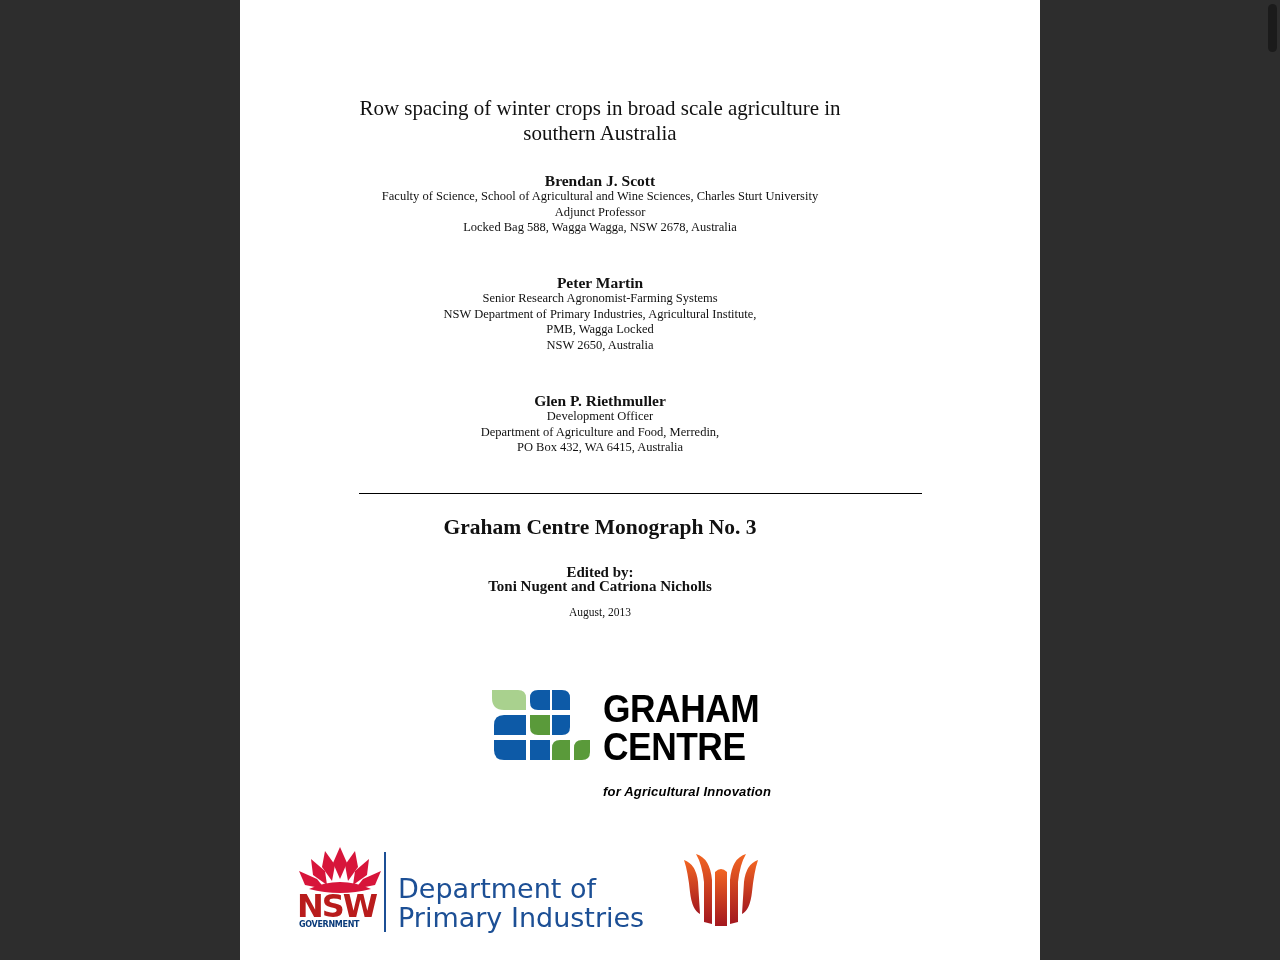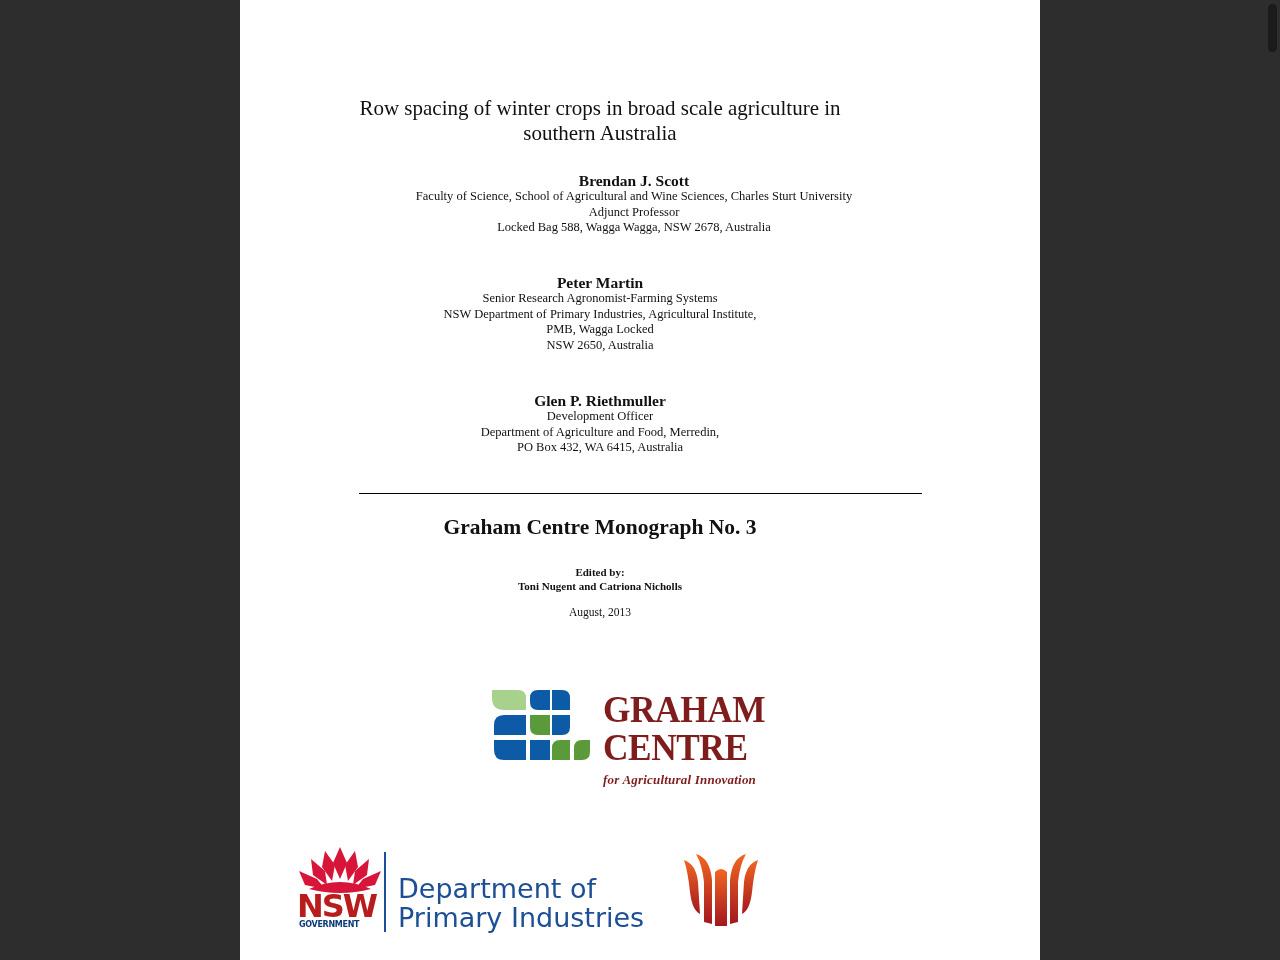--- a/index.html
+++ b/index.html
@@ -24,7 +24,7 @@
     .title { top: 96px; font-size: 21px; line-height: 25px; }
     .author-name { font-weight: bold; font-size: 15.5px; line-height: 17px; }
     .aff { font-size: 12.5px; line-height: 15.5px; }
-    .block1 { top: 172px; padding-left: 34px; }
+    .block1 { top: 172px; }
     .block2 { top: 274px; }
     .block3 { top: 392px; }
     .rule {

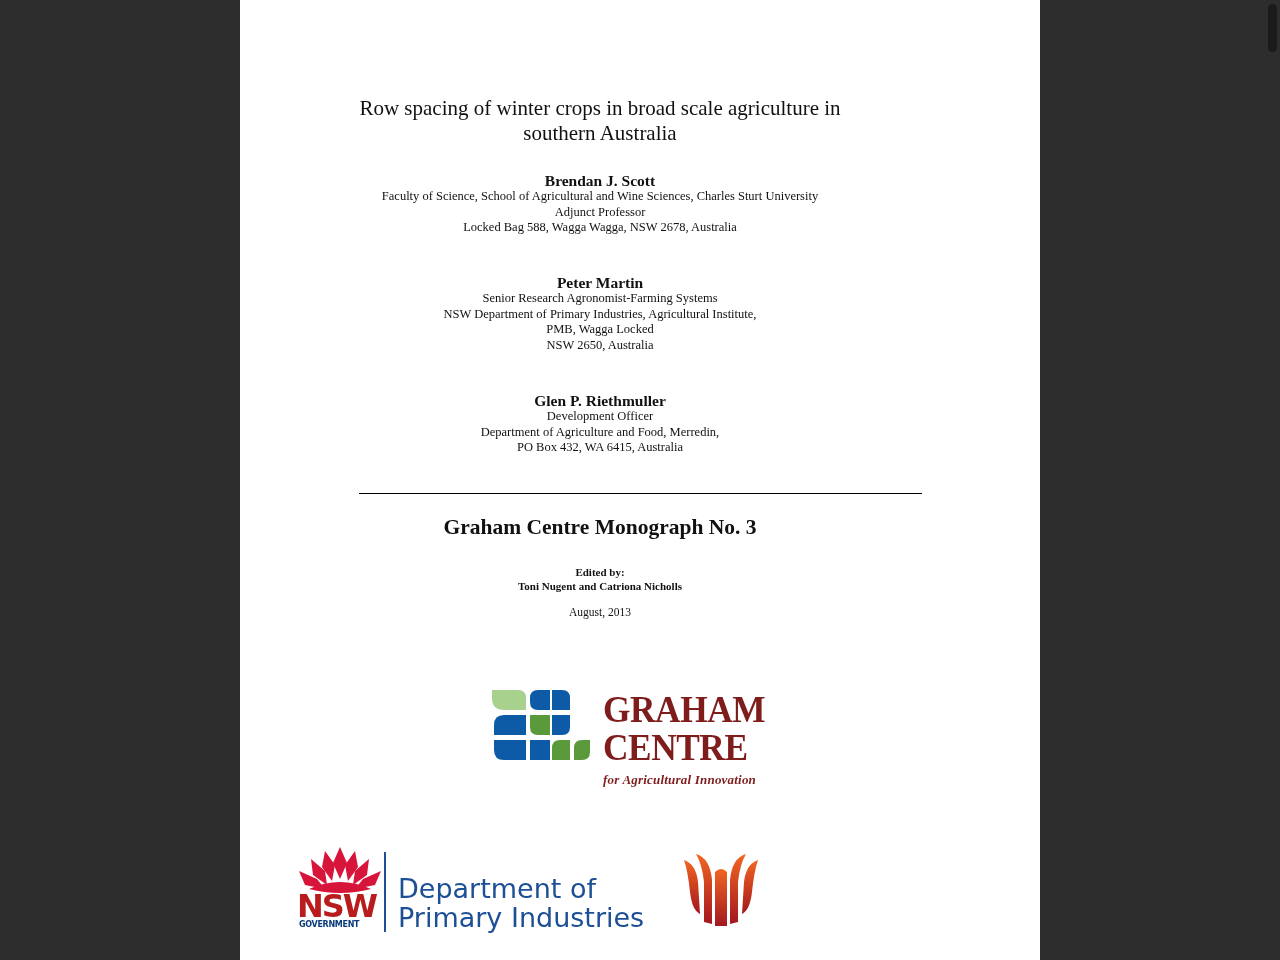--- a/index.html
+++ b/index.html
@@ -32,7 +32,7 @@
       width: 563px; height: 0; border-top: 1.3px solid #000;
     }
     .mono-title { top: 514px; font-size: 21.5px; font-weight: bold; line-height: 26px; }
-    .edited { top: 565px; font-size: 11px; font-weight: bold; line-height: 14px; }
+    .edited { top: 565px; font-size: 15px; font-weight: bold; line-height: 14px; }
     .date { top: 605px; font-size: 11.5px; line-height: 14px; }
 
     

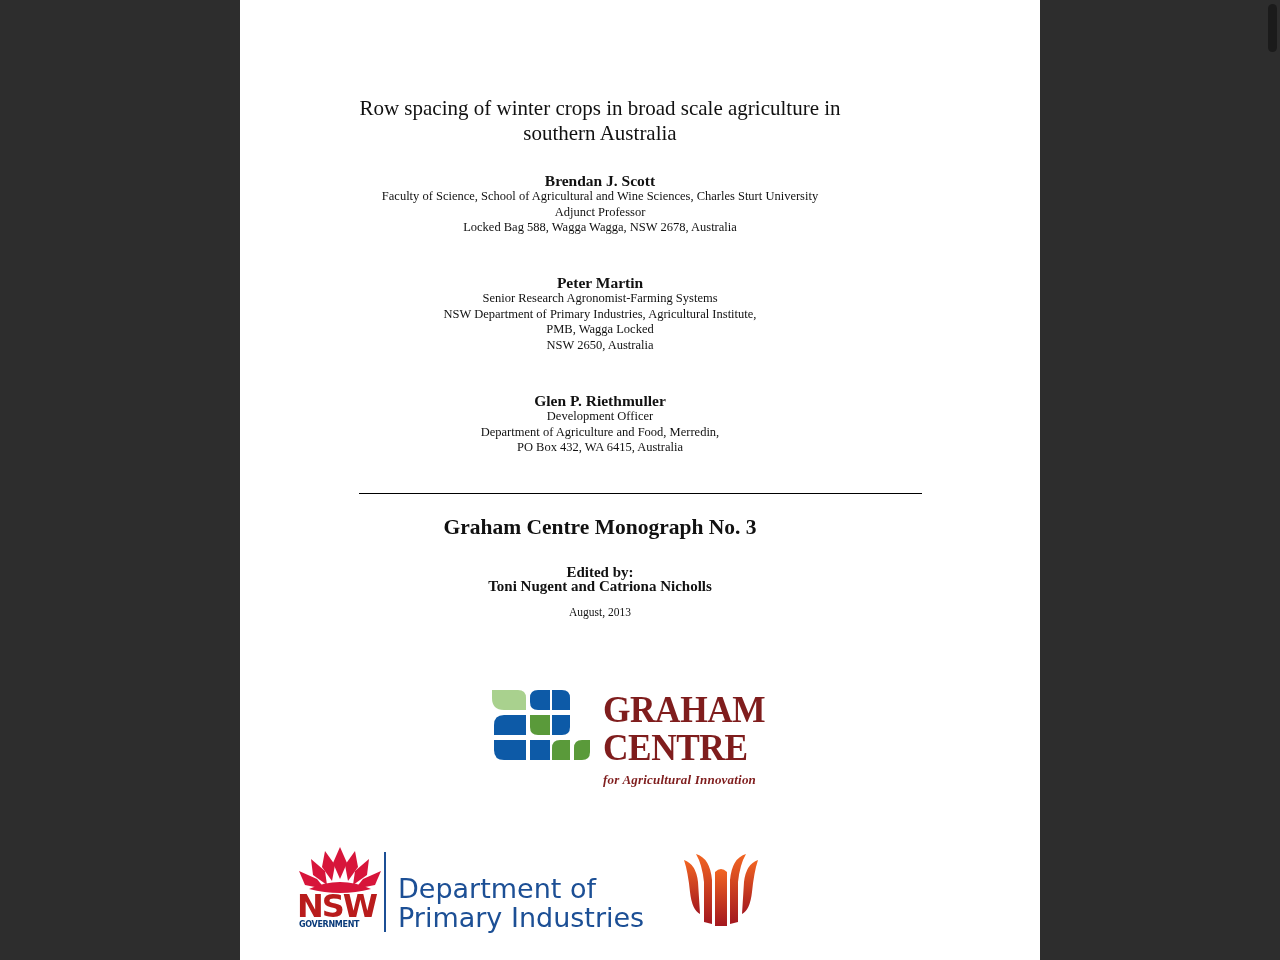--- a/index.html
+++ b/index.html
@@ -39,8 +39,8 @@
     .gc-logo { position: absolute; left: 250px; top: 688px; width: 300px; height: 110px; }
     .gc-text {
       position: absolute; left: 363px; top: 690px;
-      font-family: Liberation Serif, serif;
-      color: #7f1d1d; font-weight: bold;
+      font-family: Liberation Sans, sans-serif;
+      color: #000000; font-weight: bold;
     }
     .gc-line { font-size: 38px; line-height: 38px; letter-spacing: -0.5px; transform: scaleX(0.93); transform-origin: left; }
     .gc-sub { font-size: 13px; font-style: italic; font-weight: bold; margin-top: 6px; letter-spacing: 0.2px; }

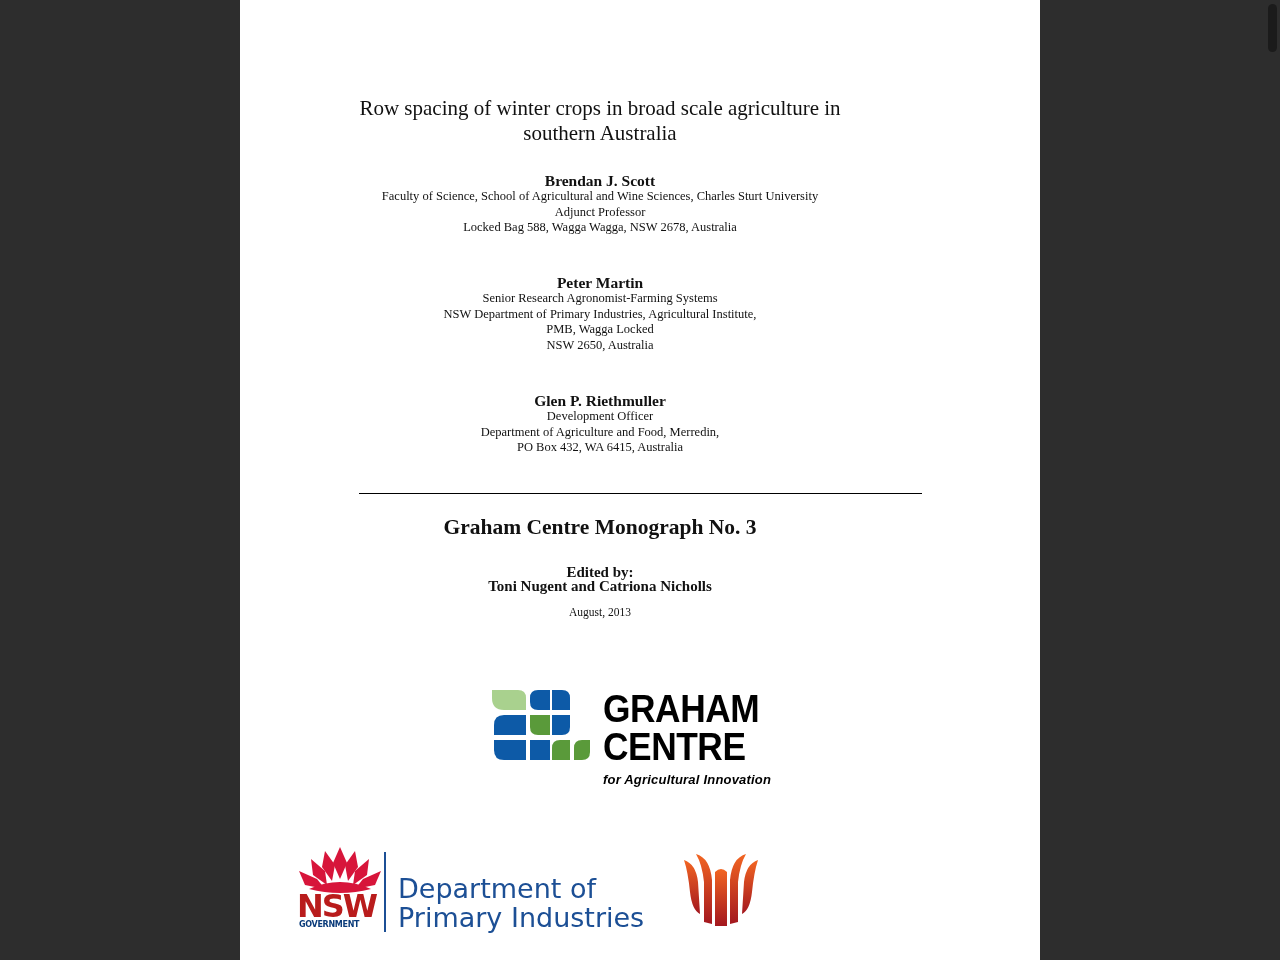--- a/index.html
+++ b/index.html
@@ -43,7 +43,7 @@
       color: #000000; font-weight: bold;
     }
     .gc-line { font-size: 38px; line-height: 38px; letter-spacing: -0.5px; transform: scaleX(0.93); transform-origin: left; }
-    .gc-sub { font-size: 13px; font-style: italic; font-weight: bold; margin-top: 6px; letter-spacing: 0.2px; }
+    .gc-sub { font-size: 13px; font-style: italic; font-weight: bold; margin-top: 18px; letter-spacing: 0.2px; }
 
     
     .nsw-logo { position: absolute; left: 55px; top: 845px; width: 360px; height: 90px; }

